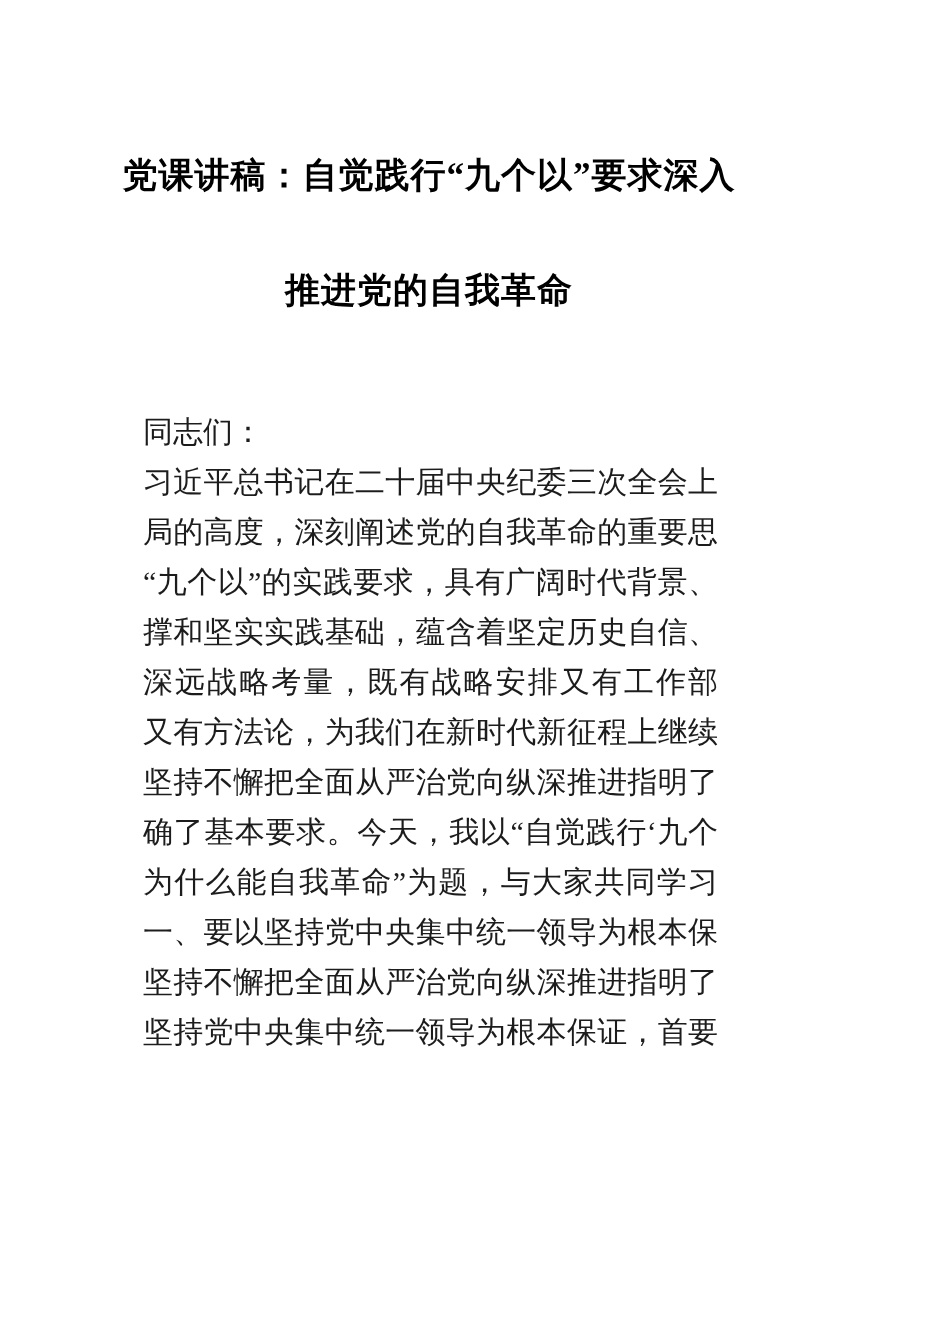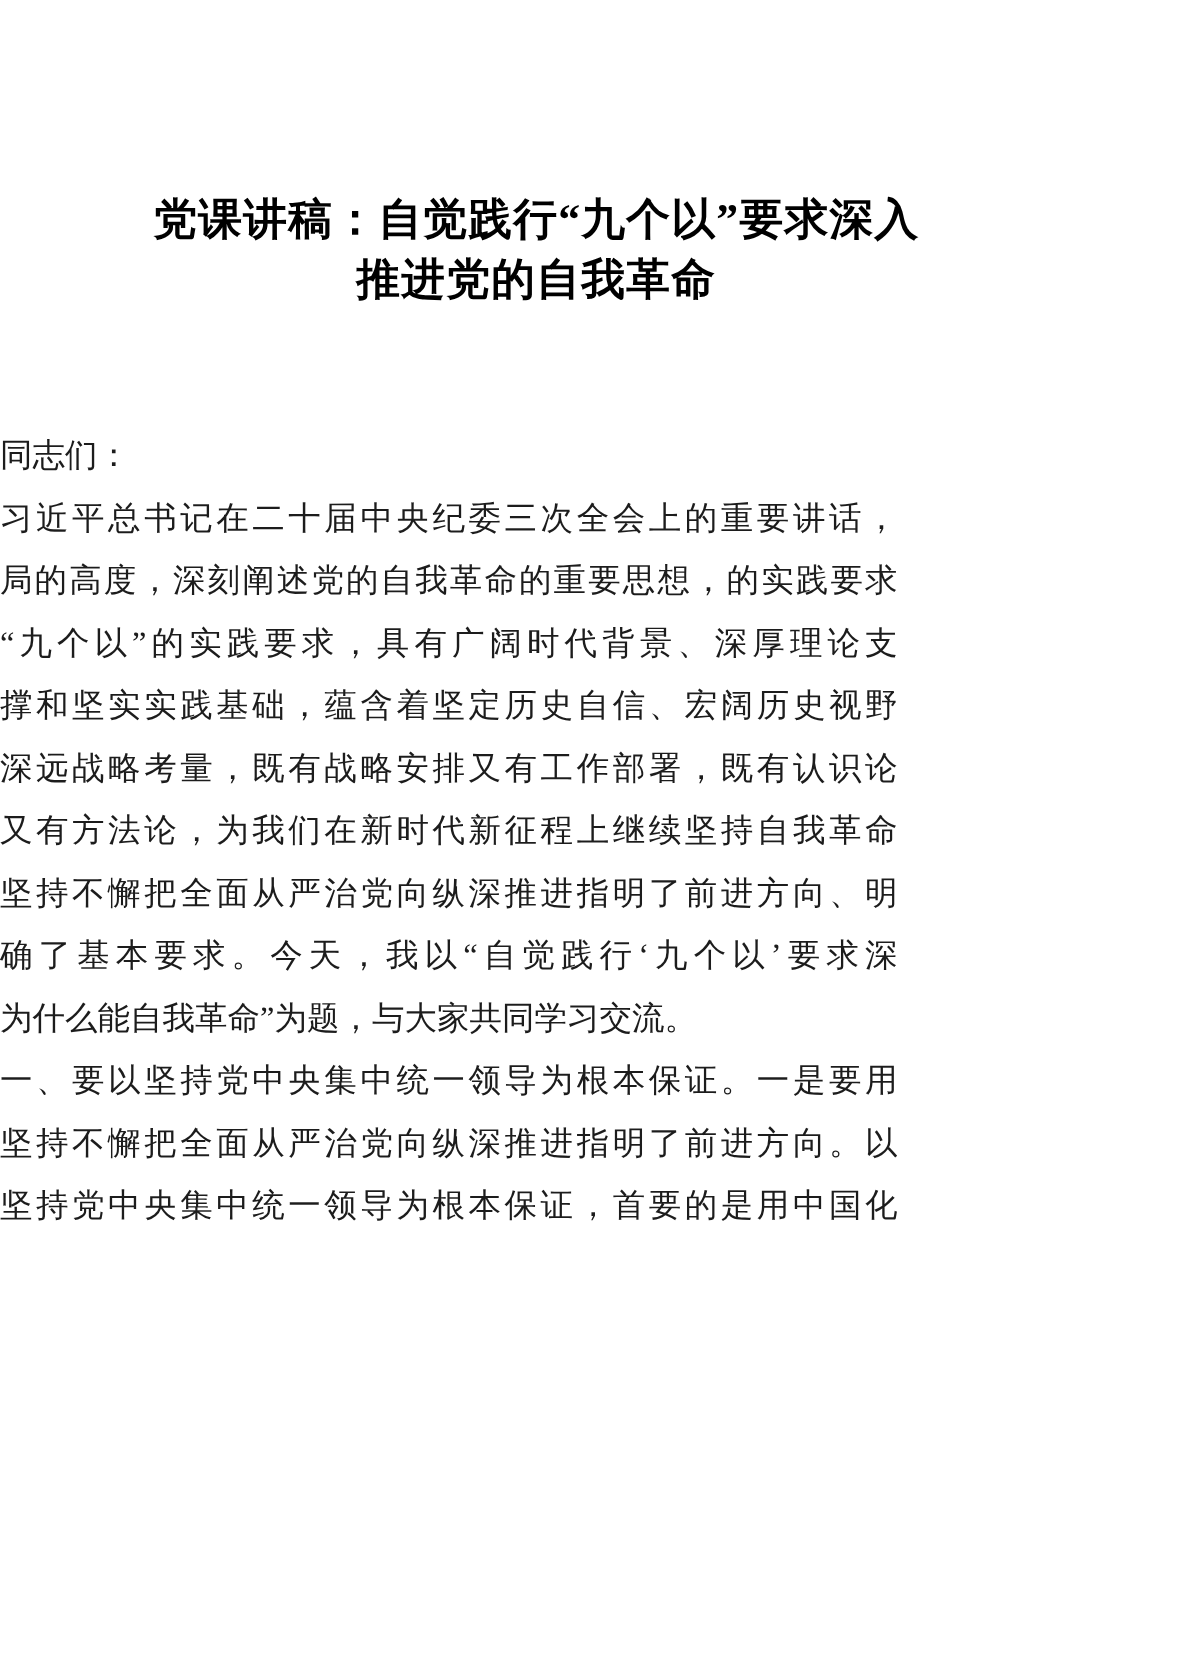--- a/index.html
+++ b/index.html
@@ -34,6 +34,7 @@
     white-space: nowrap;
   }
   .title-line + .title-line {
+    margin-top: 67px;
   }
   .doc-body {
     margin-top: 92px;

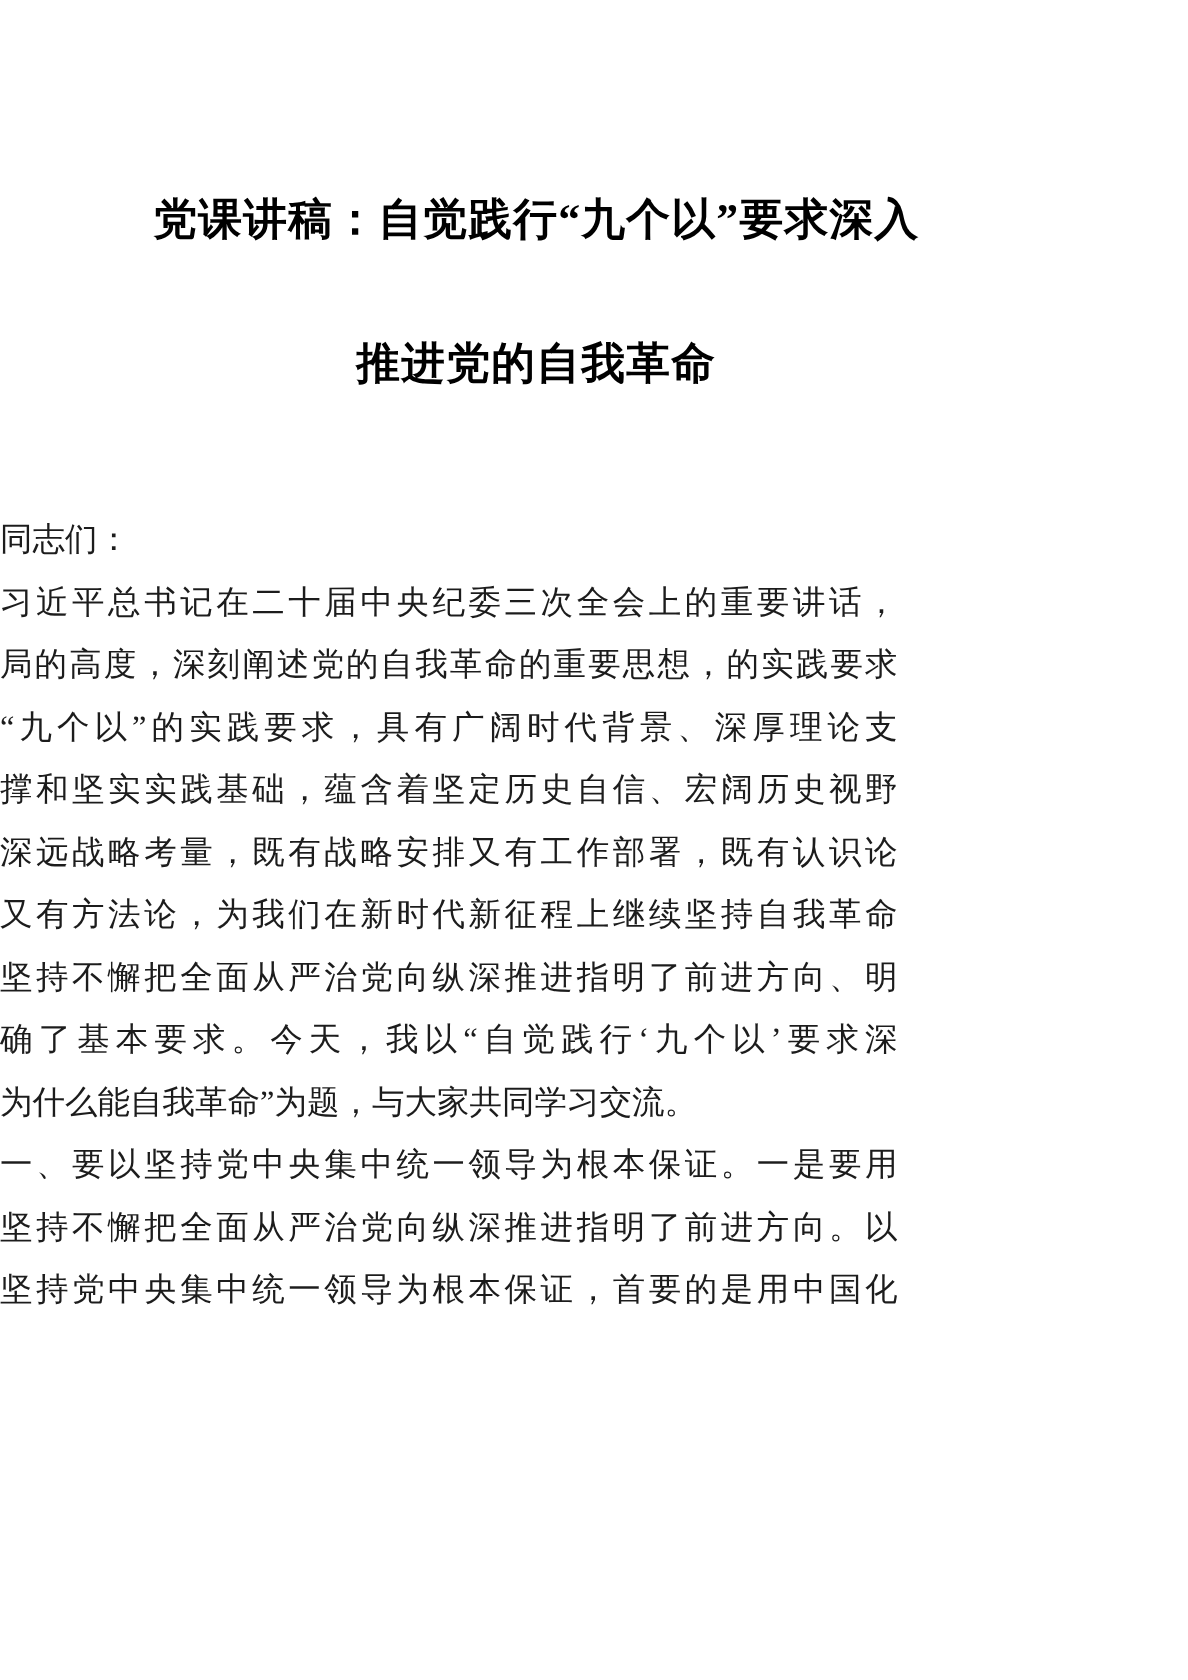--- a/index.html
+++ b/index.html
@@ -38,9 +38,10 @@
   }
   .doc-body {
     margin-top: 92px;
+    padding-left: 143px;
     padding-right: 140px;
     color: #1c1c1c;
-    font-size: 26px;
+    font-size: 30px;
   }
   .body-line {
     height: 50px;

